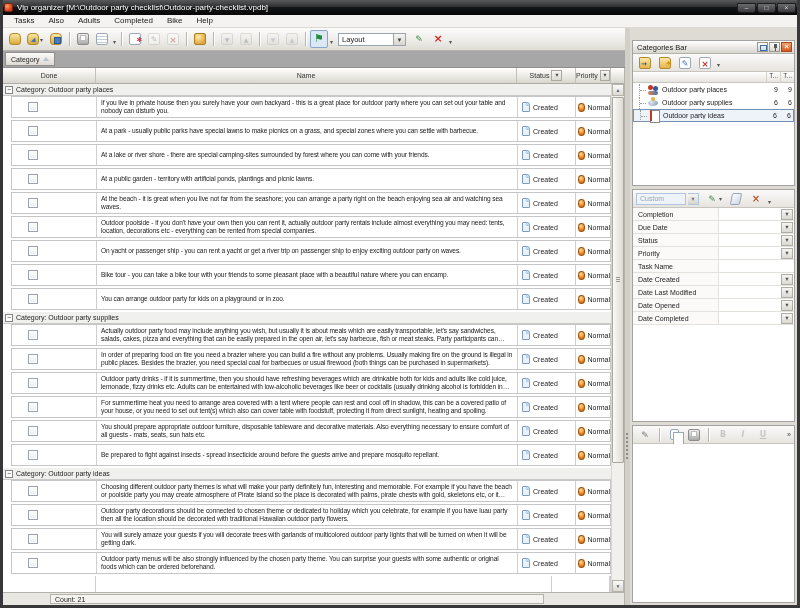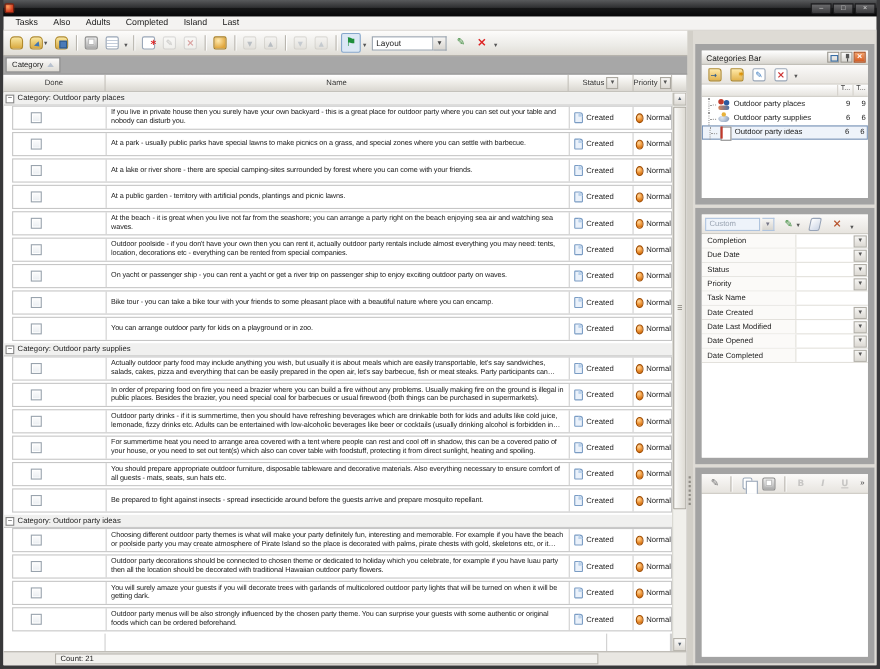--- a/index.html
+++ b/index.html
@@ -169,6 +169,7 @@
 
 <div class="titlebar">
   <span class="app-icon"></span>
+  <span>Vip organizer [M:\Outdoor party checklist\Outdoor-party-checklist.vpdb]</span>
   <span class="win-ctrls">
     <span class="wbtn">–</span>
     <span class="wbtn">□</span>

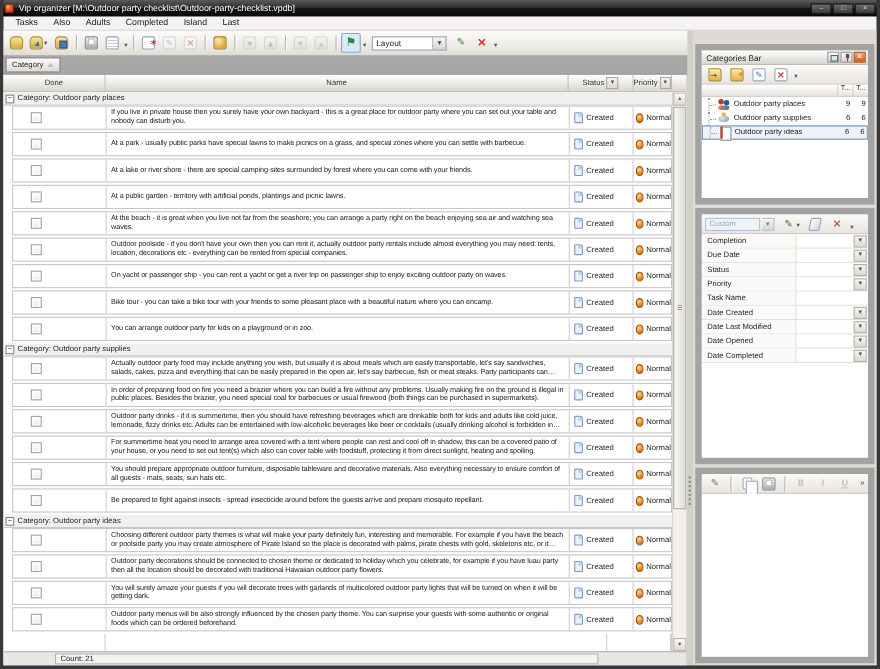--- a/index.html
+++ b/index.html
@@ -183,7 +183,7 @@
       <span class="menu-item">Also</span>
       <span class="menu-item">Adults</span>
       <span class="menu-item">Completed</span>
-      <span class="menu-item">Island</span>
+      <span class="menu-item">Bike</span>
       <span class="menu-item">Last</span>
     </span>
 </div>

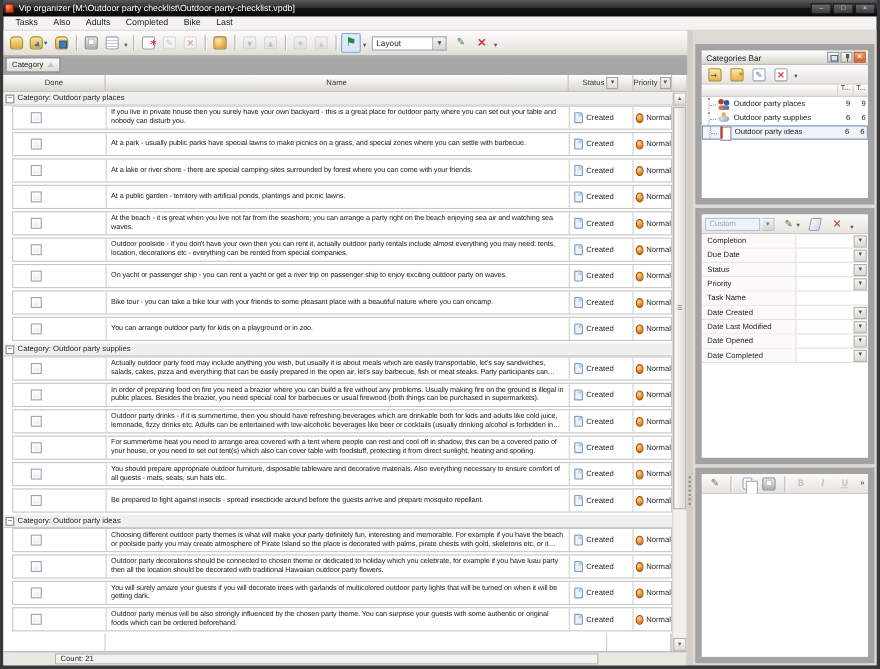--- a/index.html
+++ b/index.html
@@ -184,7 +184,7 @@
       <span class="menu-item">Adults</span>
       <span class="menu-item">Completed</span>
       <span class="menu-item">Bike</span>
-      <span class="menu-item">Last</span>
+      <span class="menu-item">Help</span>
     </span>
 </div>
 

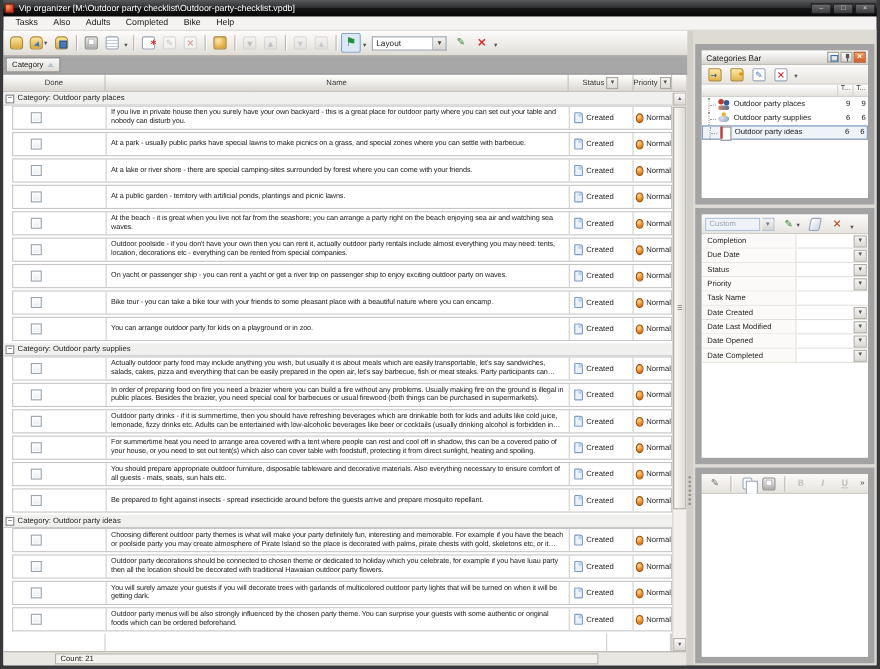--- a/index.html
+++ b/index.html
@@ -124,7 +124,7 @@
   .count-box{position:absolute;left:47px;top:1px;width:494px;height:10px;background:#f4f3f0;border:1px solid #b5b2ab;
     font-size:7px;line-height:9px;padding-left:4px;color:#222}
   
-  .panel{border:6px solid #a3a3a3;background:#f0eeea;display:flex;flex-direction:column}
+  .panel{border:1px solid #a3a3a3;background:#f0eeea;display:flex;flex-direction:column}
   .p-cats{height:146px}.p-filters{height:233px}.p-note{flex:1}
   .panel-hd{height:13px;flex:none;background:linear-gradient(#ffffff,#d9d6d0);border-bottom:1px solid #b5b2ab;
     display:flex;align-items:center;padding:0 2px 0 4px;gap:1px}

